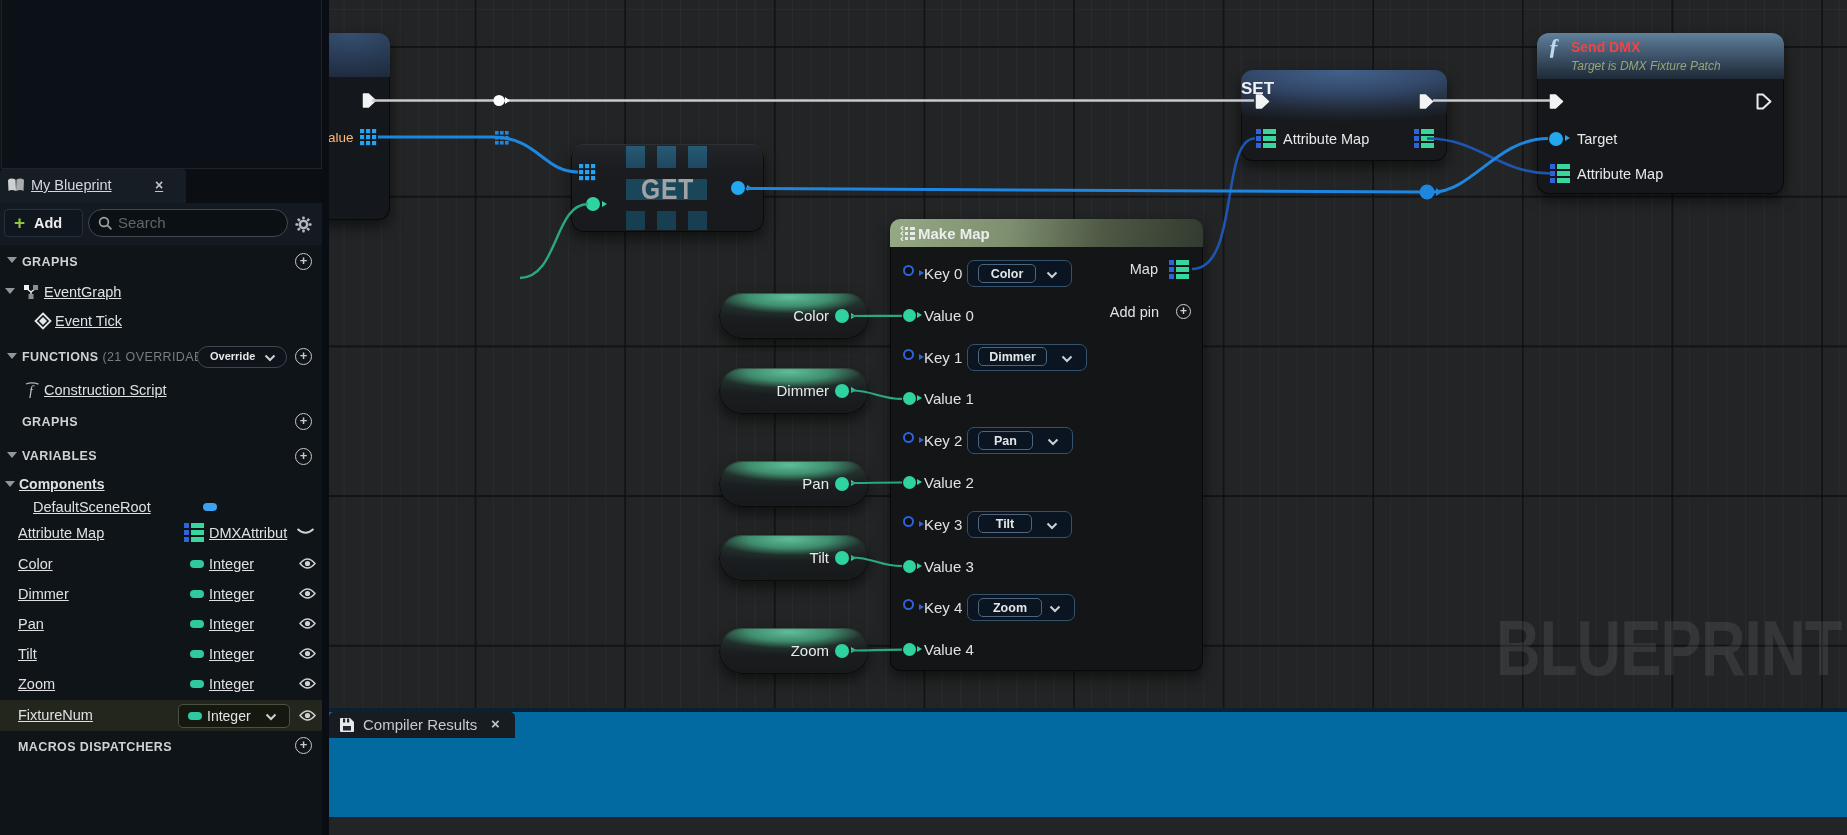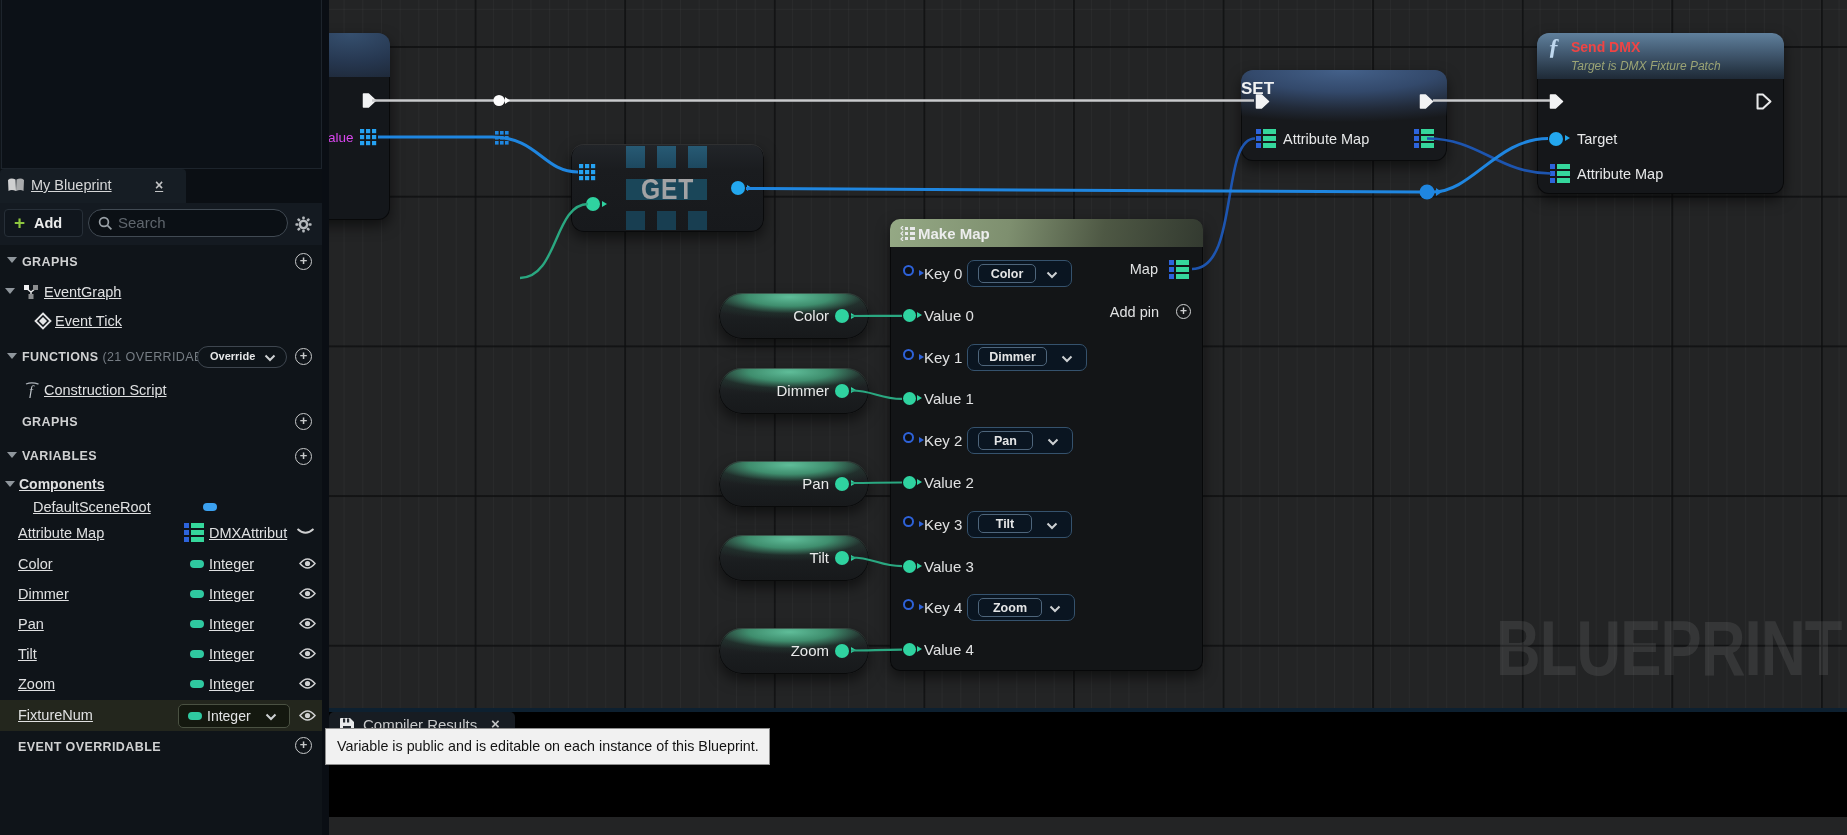--- a/index.html
+++ b/index.html
@@ -101,7 +101,7 @@
     <svg class="abs" style="left:72px;top:60px" width="15" height="15" viewBox="0 0 14 15">
         <path d="M1 1 L6 1 L13 7.5 L6 14 L1 14 Z" fill="#f2f3f4" stroke="#f2f3f4" stroke-width="1.5" stroke-linejoin="round"></path>
       </svg>
-    <div class="pintext" style="left:38px;top:96.5px;font-size:13.5px;color:#d946ef">alue</div>
+    <div class="pintext" style="left:38px;top:96.5px;font-size:13.5px;color:#fdba74">alue</div>
     <svg class="abs" style="left:70px;top:96px" width="17" height="17" viewBox="0 0 17 17">
       <g fill="#25a2f2">
           <rect x="0" y="0" width="4.2" height="4.2"></rect>

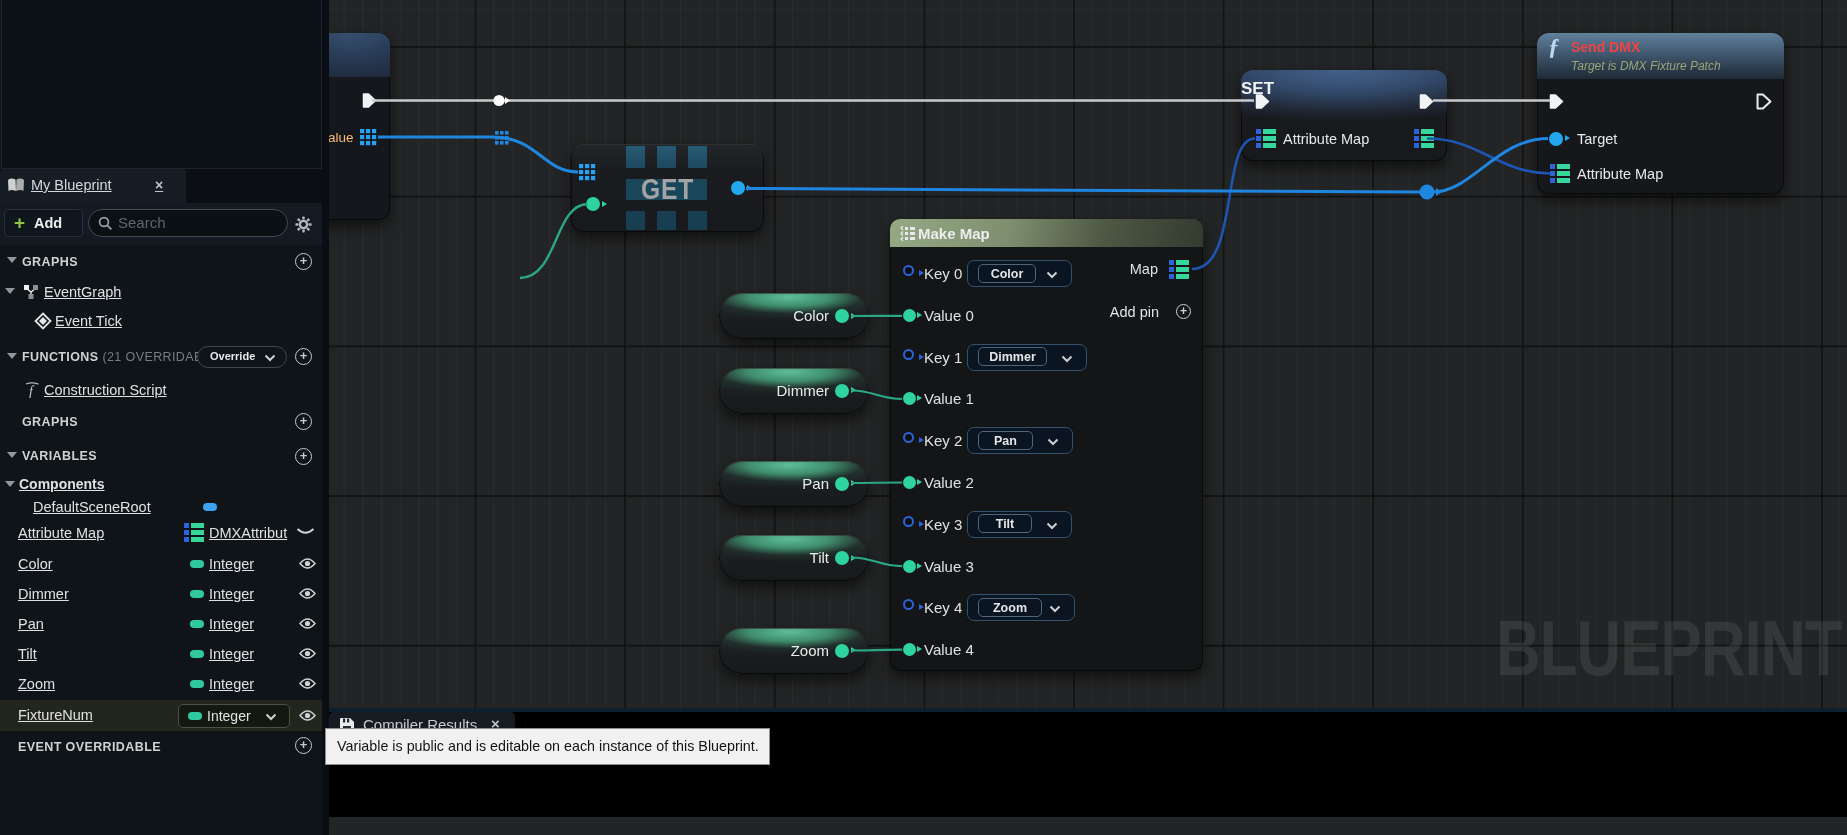--- a/index.html
+++ b/index.html
@@ -32,7 +32,7 @@
 
   
   #bottompanel { position:absolute; left:326px; top:712px; width:1521px; height:105px;
-    background:#000000; z-index:4; }
+    background:#0369a1; z-index:4; }
   #comptab { position:absolute; left:3px; top:0; width:186px; height:26px;
     background:#171c22; border-radius:5px 5px 0 0; color:#c9cacb; font-size:15px; }
   #log { position:absolute; left:25px; top:55px; color:#b9bfbf;

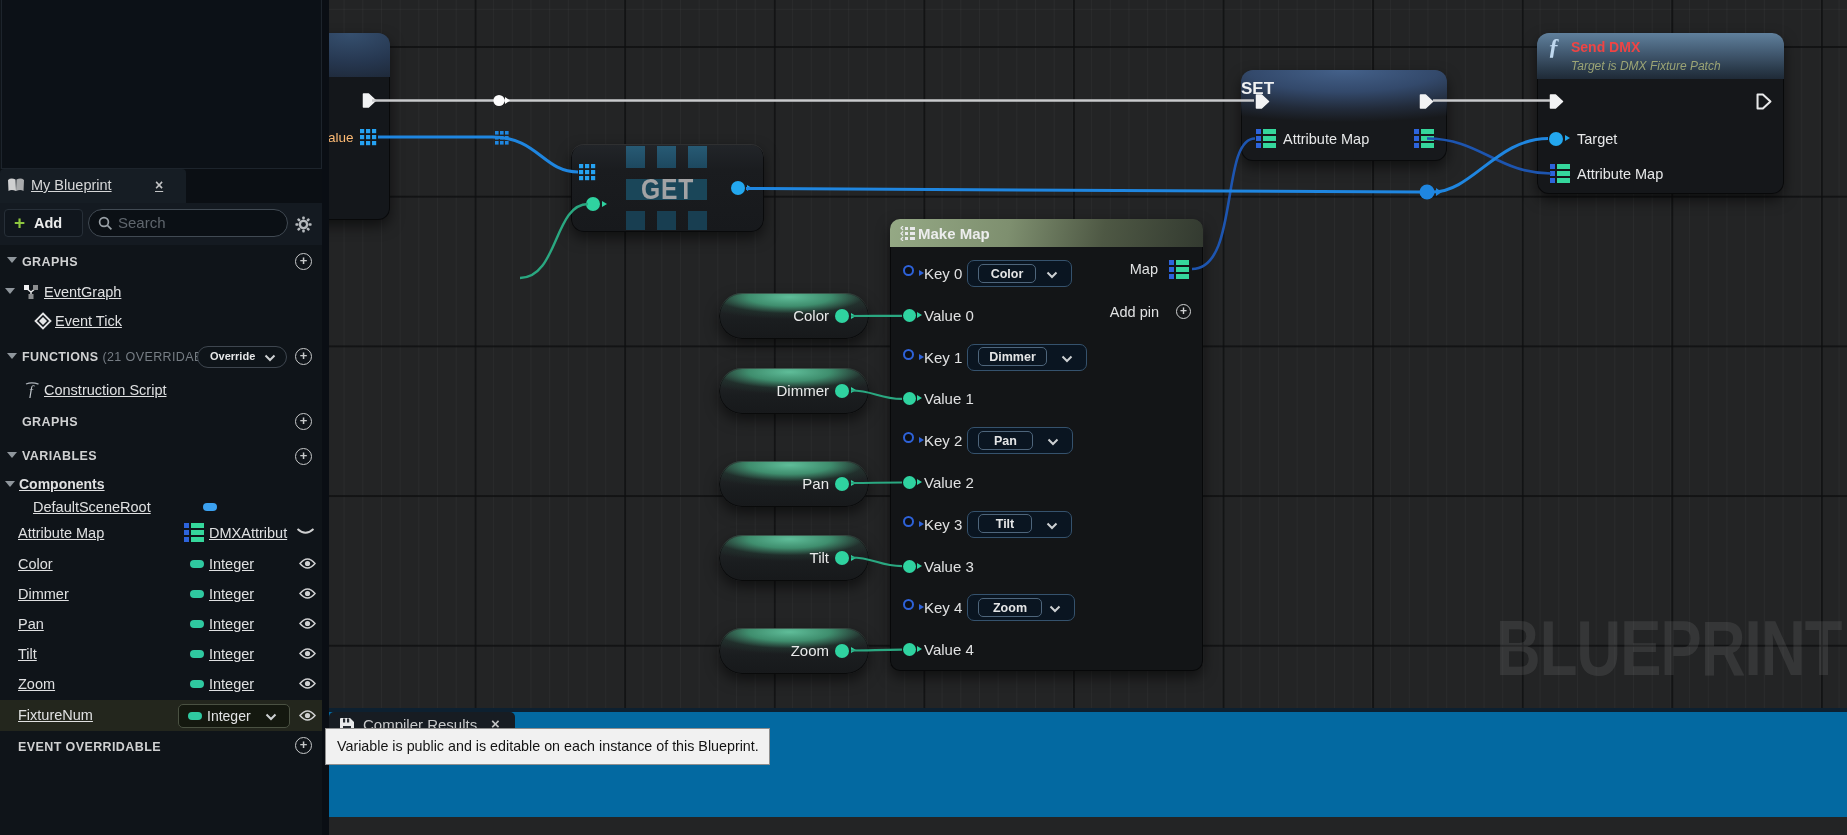--- a/index.html
+++ b/index.html
@@ -512,7 +512,7 @@
         <circle cx="8.5" cy="6.5" r="2.6" fill="#cfd0d1"></circle>
       </svg>
 
-    <div class="sechdr" style="left:18px;top:740px">EVENT OVERRIDABLE</div>
+    <div class="sechdr" style="left:18px;top:740px">MACROS DISPATCHERS</div>
     <div class="plus" style="left:295px;top:737px">+</div>
   </div>
 

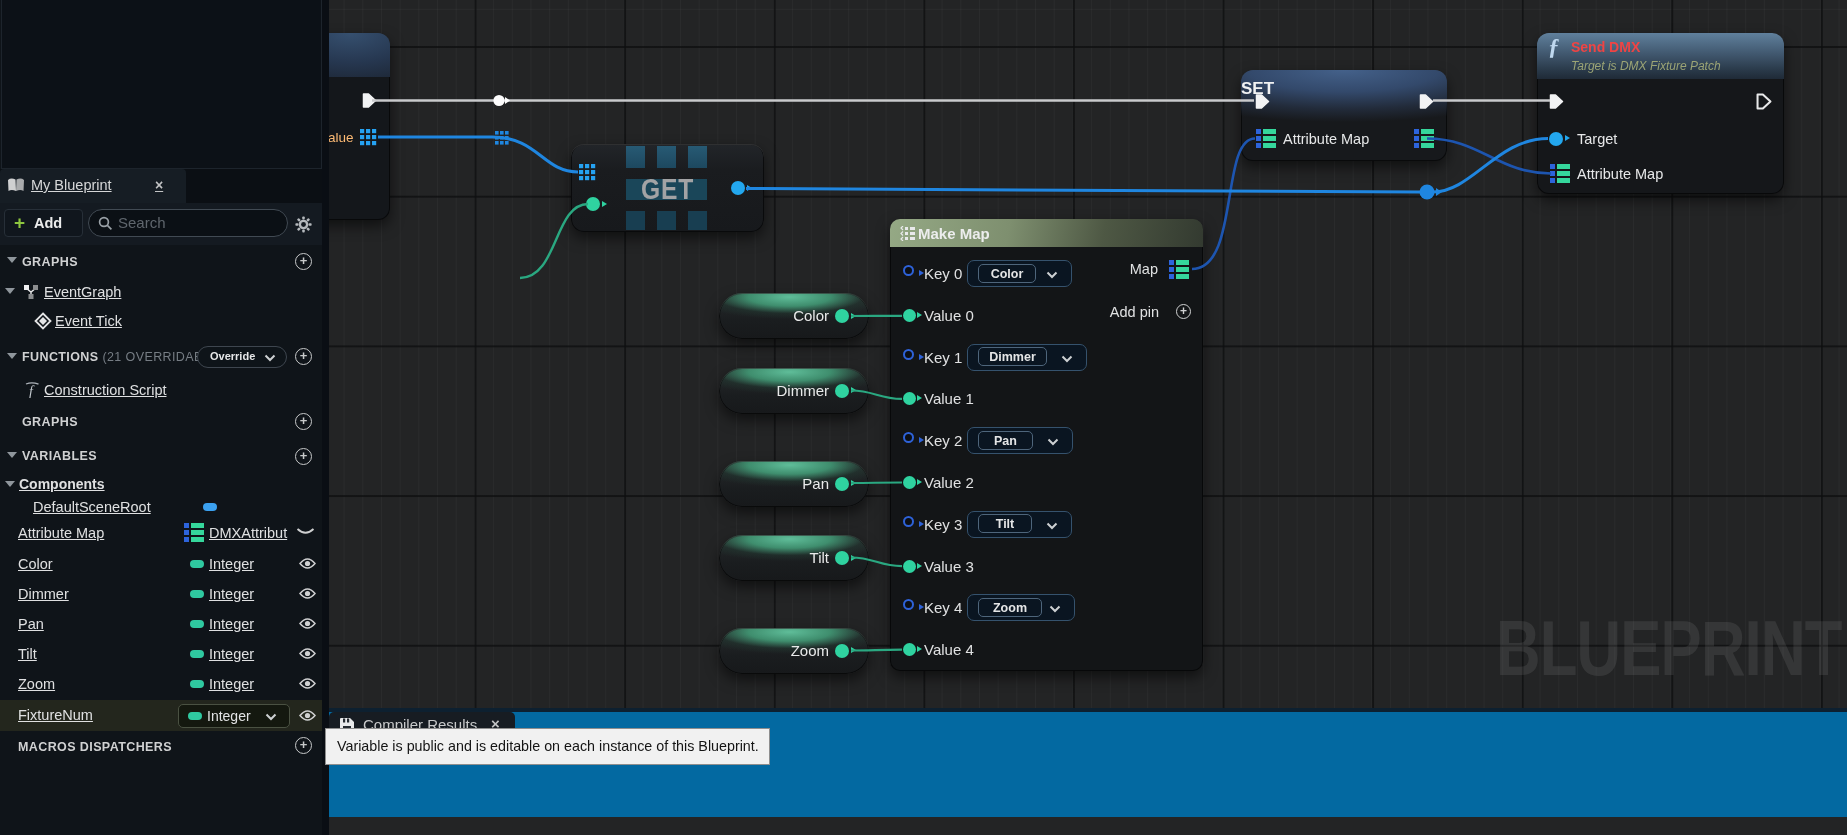--- a/index.html
+++ b/index.html
@@ -517,7 +517,6 @@
   </div>
 
   <div class="abs" style="left:322px;top:0;width:7px;height:835px;background:#0a0e14;z-index:7"></div>
-  <div id="tooltip">Variable is public and is editable on each instance of this Blueprint.</div>
 
   <svg id="wires" viewBox="0 0 1847 835">
 

